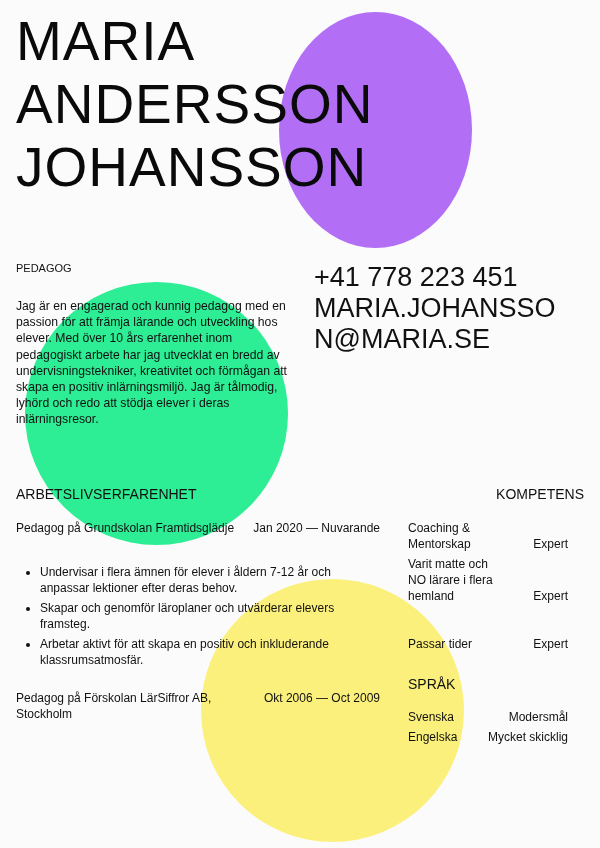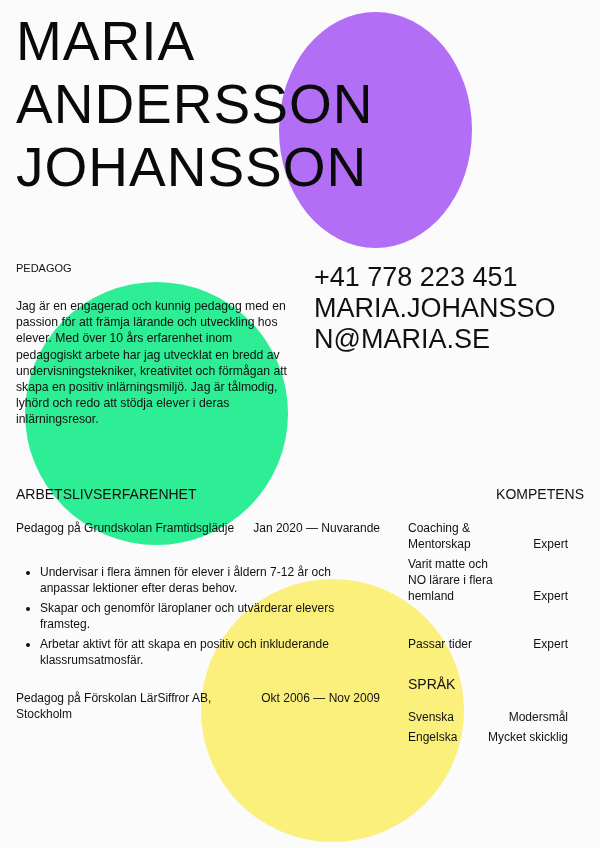--- a/index.html
+++ b/index.html
@@ -70,7 +70,7 @@
 
 <div class="layer job job2">
   <div class="title">Pedagog på Förskolan LärSiffror AB, Stockholm</div>
-  <div class="dates">Okt 2006 — Nov 2009</div>
+  <div class="dates">Okt 2006 — Oct 2009</div>
 </div>
 
 <div class="layer h2 right komp-h">KOMPETENS</div>

